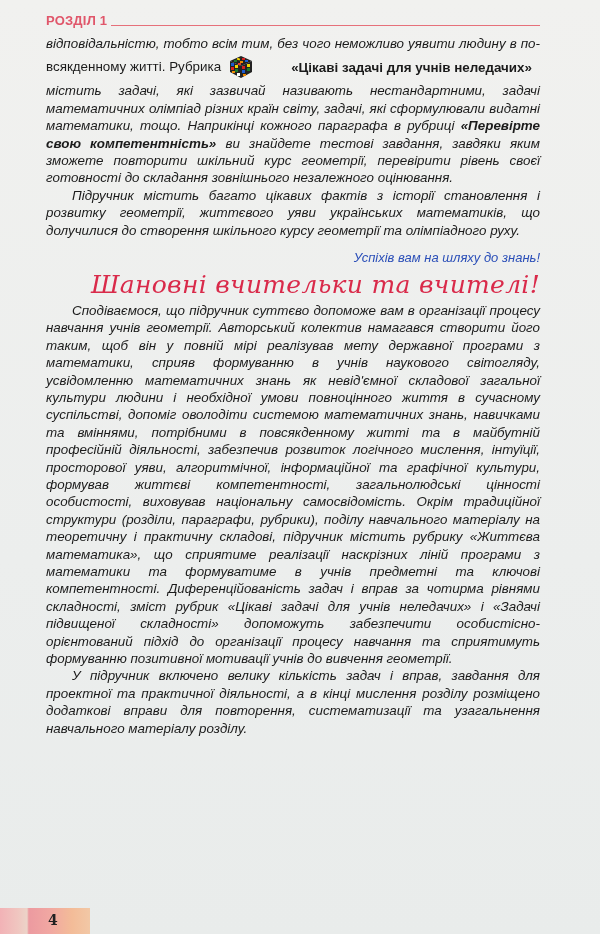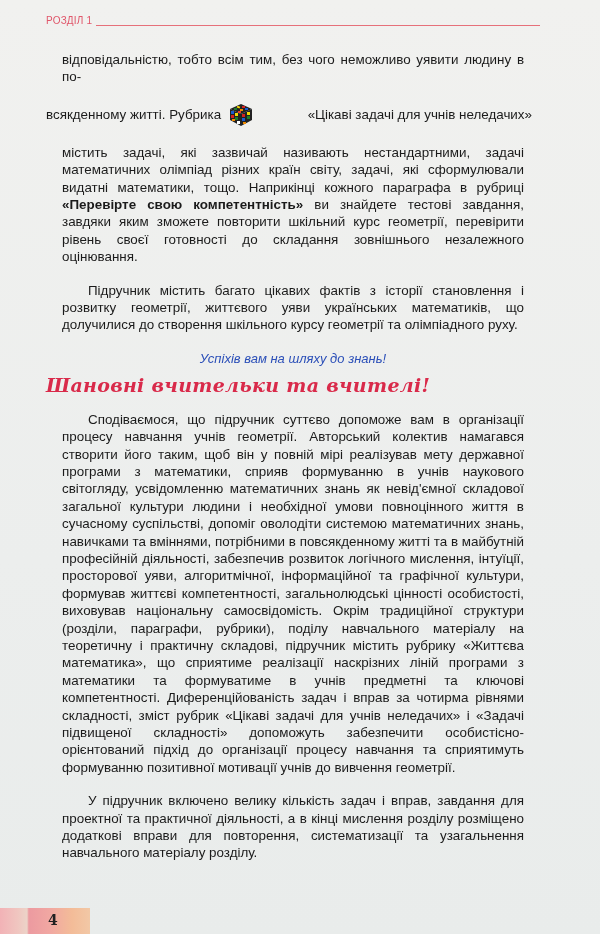--- a/index.html
+++ b/index.html
@@ -19,8 +19,9 @@
     display: flex; align-items: flex-end;
   }
   .header .title {
-    color: #e0566a; font-size: 10px; letter-spacing: 0.2px; line-height: 14px;
+    color: #e0566a; font-size: 13px; letter-spacing: 0.2px; line-height: 14px;
     padding-right: 4px;
+    font-weight: bold;
   }
   .header .rule {
     flex: 1; height: 1.5px; background: #e6707a; margin-bottom: 2px;

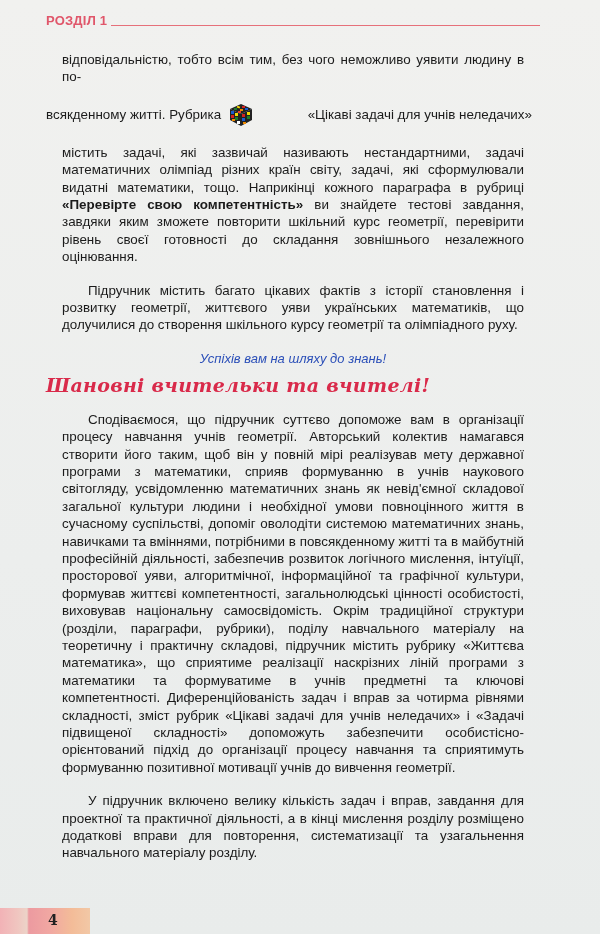--- a/index.html
+++ b/index.html
@@ -30,7 +30,7 @@
     position: absolute; left: 46px; top: 35px; width: 494px;
     font-size: 13.4px; line-height: 17.4px;
   }
-  p { margin: 16px; text-align: justify; }
+  p { margin: 0; text-align: justify; font-style: italic; }
   .indent { text-indent: 26px; }
   b { font-weight: bold; }
   .cube-line { display: flex; align-items: center; justify-content: space-between; height: 26px; margin: 2px 8px 2px 0; }

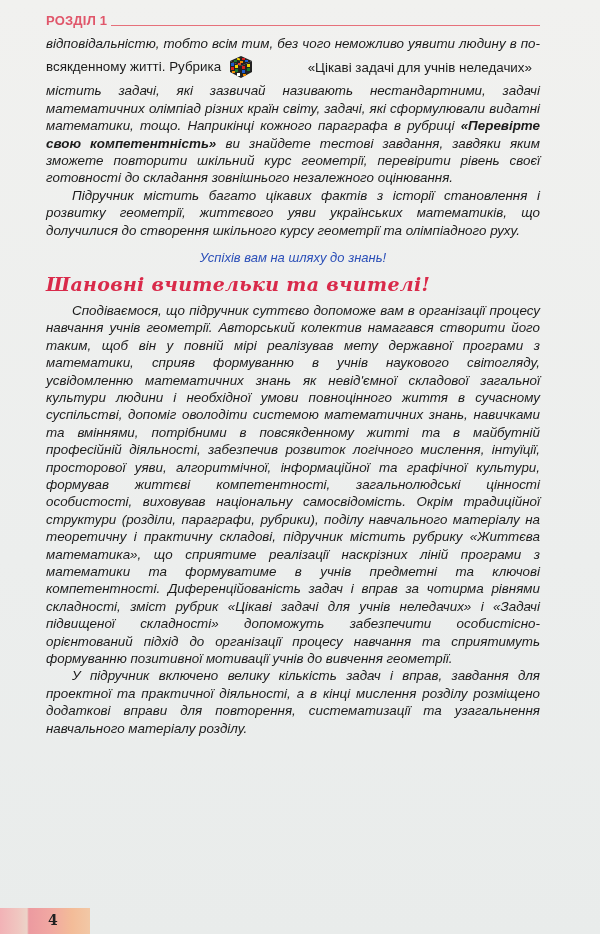--- a/index.html
+++ b/index.html
@@ -39,7 +39,7 @@
     display: inline-block; width: 24px; height: 24px; vertical-align: middle;
     margin: 0 4px;
   }
-  .cube-line .right { white-space: nowrap; font-weight: normal; }
+  .cube-line .right { white-space: nowrap; font-weight: bold; }
   .wish {
     text-align: center; color: #2b4fb8; font-style: italic; font-size: 13px;
     margin: 10px 0 10px 0;

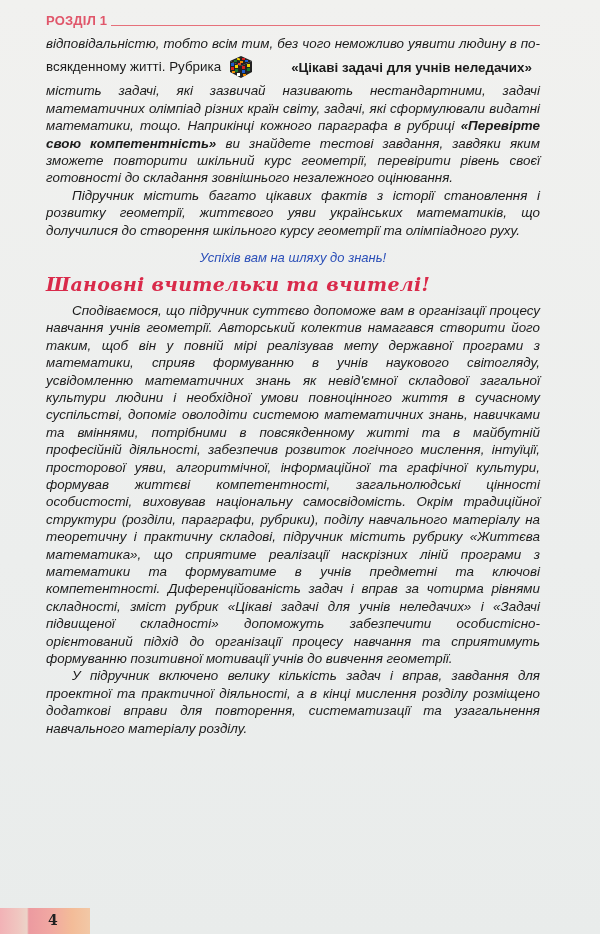--- a/index.html
+++ b/index.html
@@ -41,7 +41,7 @@
   }
   .cube-line .right { white-space: nowrap; font-weight: bold; }
   .wish {
-    text-align: center; color: #2b4fb8; font-style: italic; font-size: 13px;
+    text-align: right; color: #2b4fb8; font-style: italic; font-size: 13px;
     margin: 10px 0 10px 0;
   }
   .heading {

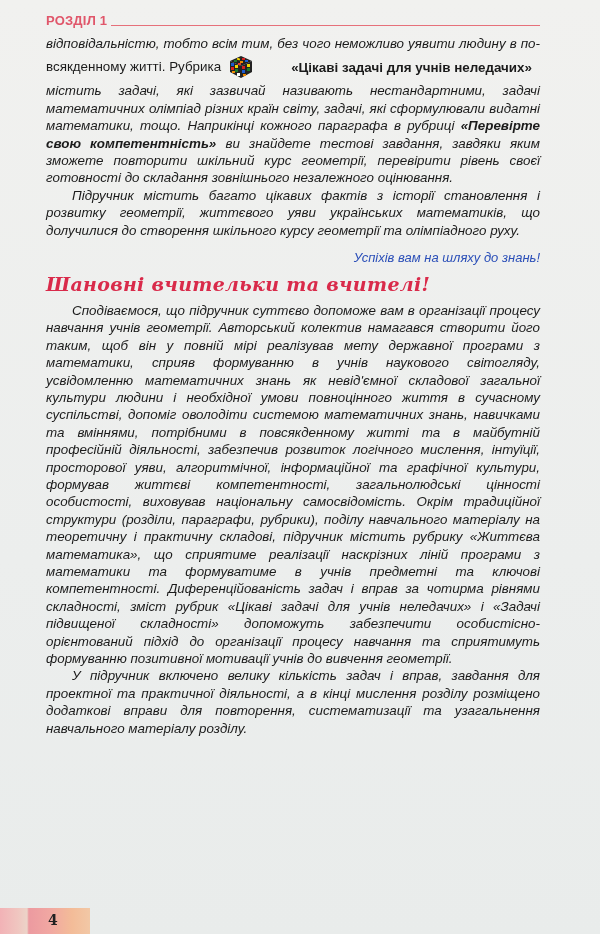--- a/index.html
+++ b/index.html
@@ -45,8 +45,8 @@
     margin: 10px 0 10px 0;
   }
   .heading {
-    text-align: left; color: #d92a4a; font-family: "DejaVu Serif", serif;
-    font-style: italic; font-weight: bold; font-size: 19px; margin: 4px 0 8px 0;
+    text-align: right; color: #d92a4a; font-family: "DejaVu Serif", serif;
+    font-style: italic; font-weight: normal; font-size: 25px; margin: 4px 0 8px 0;
     letter-spacing: 0.3px;
   }
   .page-num-strip {

